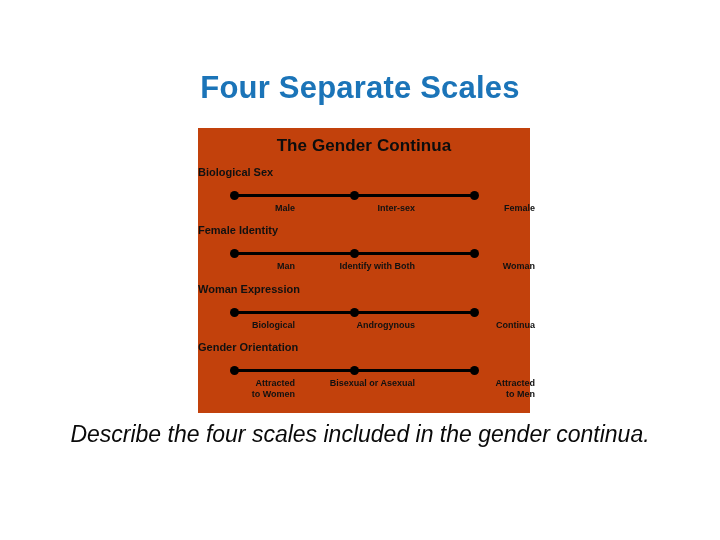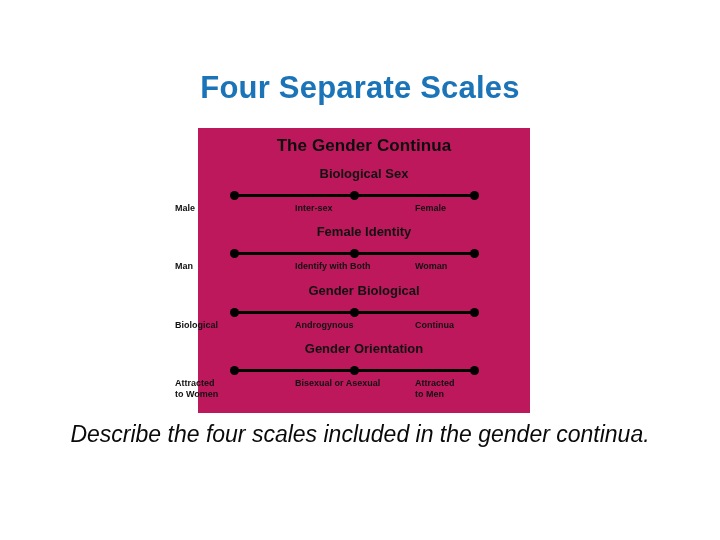--- a/index.html
+++ b/index.html
@@ -38,7 +38,7 @@
     top: 128px;
     width: 332px;
     height: 285px;
-    background: #be185d;
+    background: #c2410c;
   }
 
   .diagram-title {

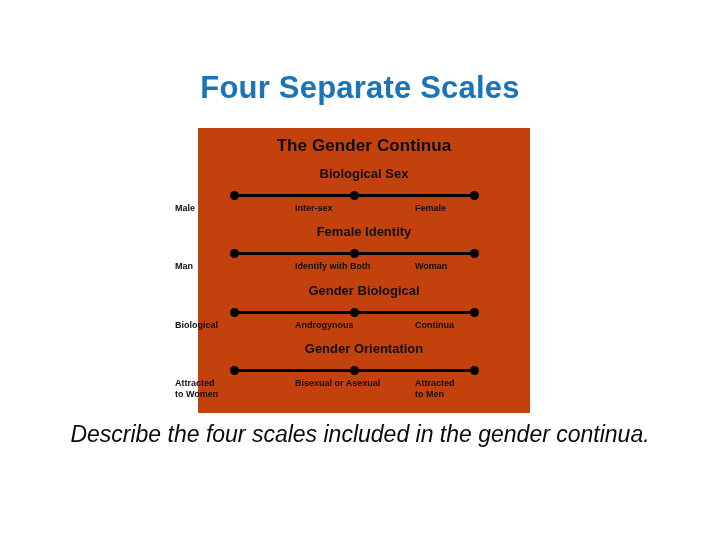--- a/index.html
+++ b/index.html
@@ -72,9 +72,8 @@
     left: 0;
     top: 0;
     width: 332px;
-    text-align: center;
-    font-family: "Liberation Sans", sans-serif;
-    font-size: 13px;
+    font-family: "Liberation Sans", sans-serif;
+    font-size: 11px;
     font-weight: bold;
     color: #111111;
     white-space: nowrap;

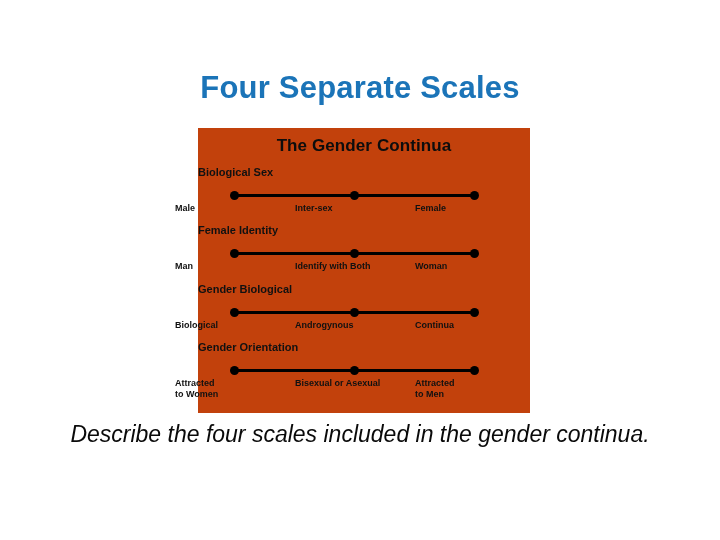--- a/index.html
+++ b/index.html
@@ -106,7 +106,7 @@
     position: absolute;
     top: 37px;
     width: 120px;
-    text-align: left;
+    text-align: right;
     font-family: "Liberation Sans", sans-serif;
     font-size: 9px;
     font-weight: bold;

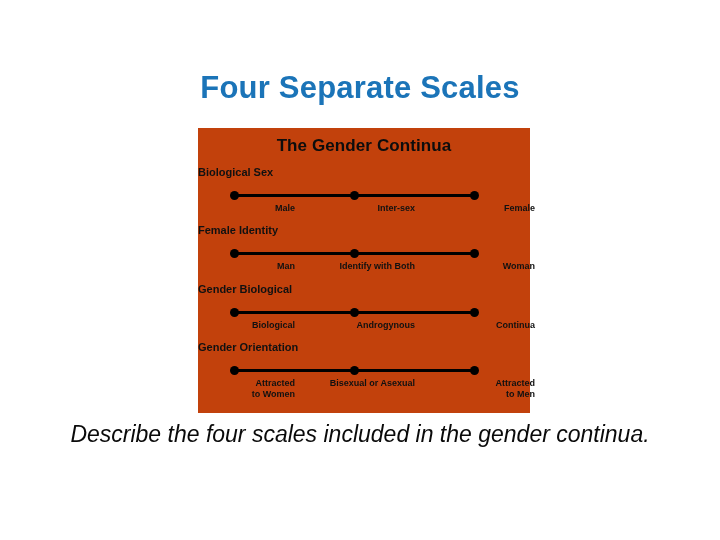--- a/index.html
+++ b/index.html
@@ -184,7 +184,7 @@
   </div>
 
   <div class="scale-row r2">
-    <div class="scale-name">Gender Biological</div>
+    <div class="scale-name">Woman Expression</div>
     <div class="axis"></div>
     <div class="dot left"></div>
     <div class="dot center"></div>

